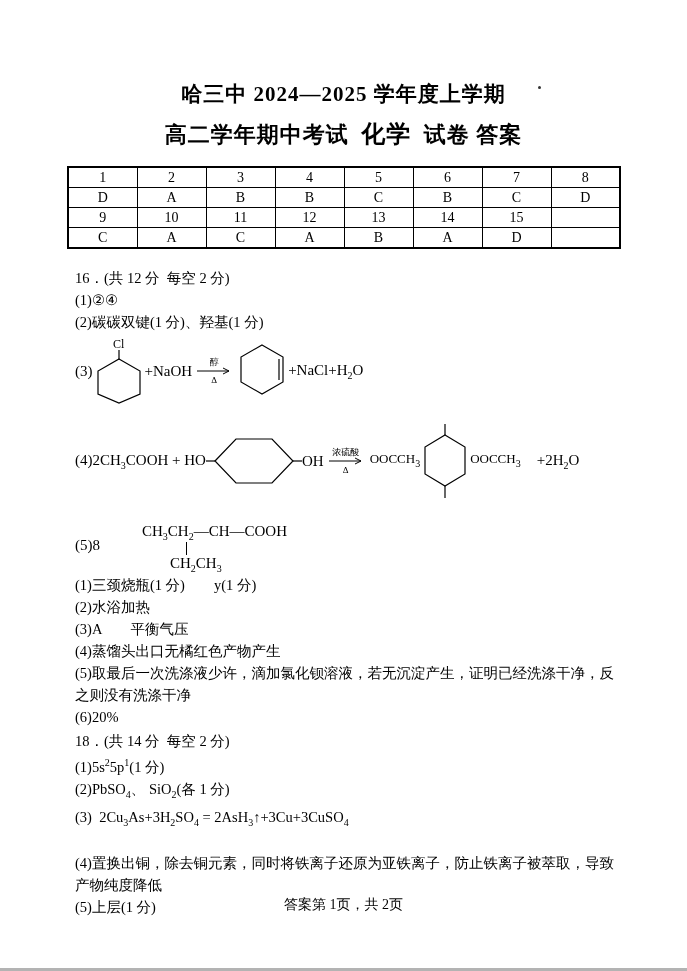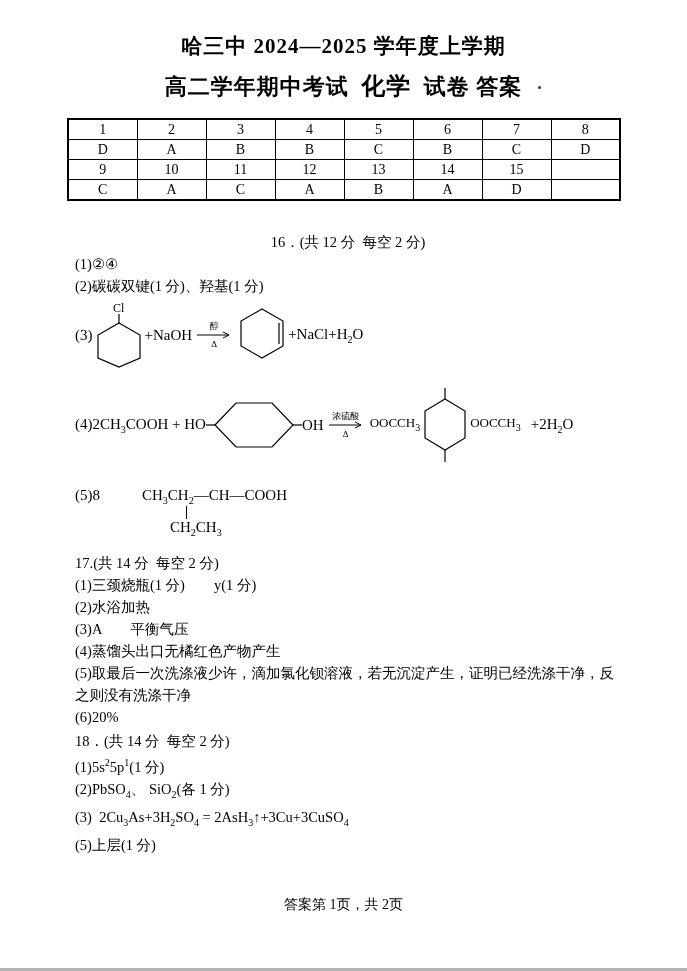--- a/index.html
+++ b/index.html
@@ -10,7 +10,7 @@
   .page { position:absolute; inset:0; }
 
   
-  .title1 { padding-top:32px; text-align:center; font-weight:bold; font-size:21px; letter-spacing:1px; }
+  .title1 { padding-top:80px; text-align:center; font-weight:bold; font-size:21px; letter-spacing:1px; }
   .title2 { margin-top:10px; text-align:center; font-weight:bold; font-size:22px; letter-spacing:1px; }
   .title2 .subject { font-size:24px; margin:0 6px; }
 

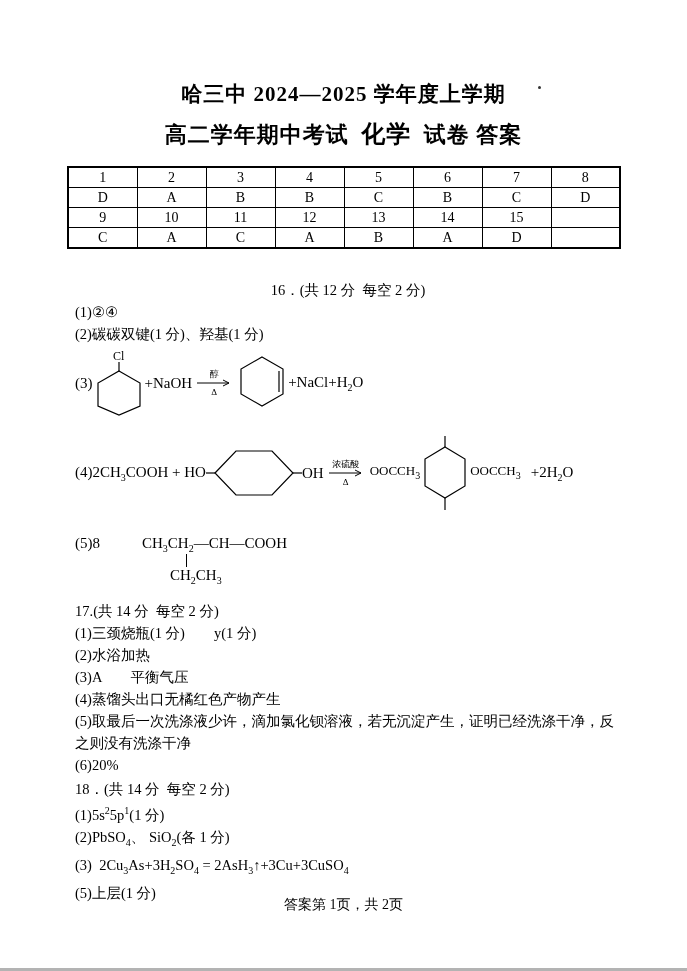--- a/index.html
+++ b/index.html
@@ -26,7 +26,7 @@
   .heading { white-space:pre-wrap; }
   sub { font-size:10px; }
   sup { font-size:10px; }
-  .q16-head { margin-top:30px;text-align:center; }
+  .q16-head { margin-top:18px; }
   .q17-head { margin-top:14px; }
   .q18-head { margin-top:2px; }
 

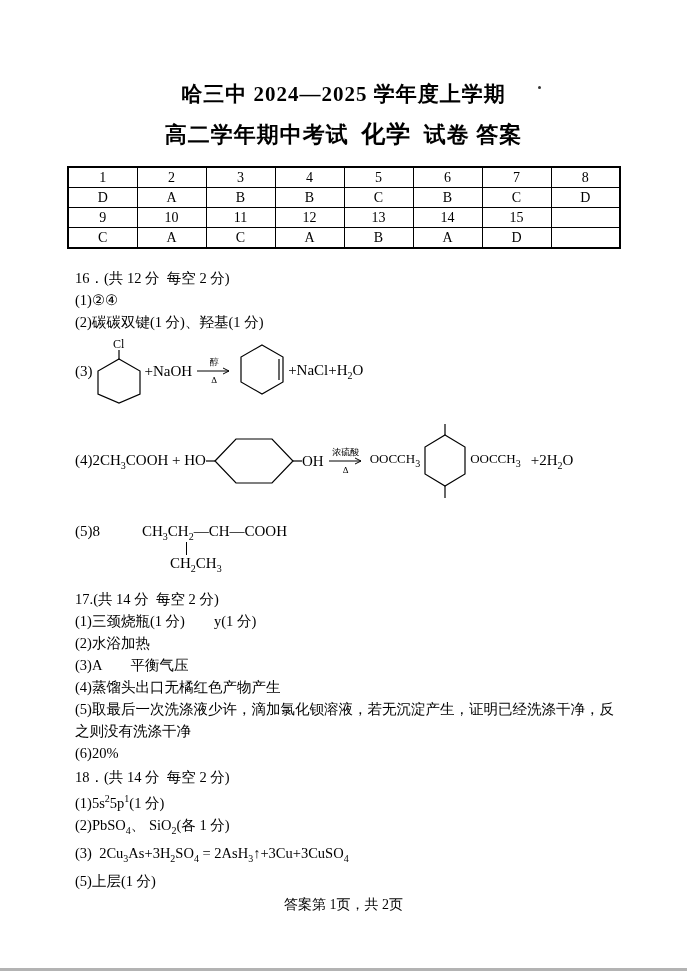--- a/index.html
+++ b/index.html
@@ -167,7 +167,7 @@
       </svg>
       <span class="ester">OOCCH<sub>3</sub></span>
     </span>
-    <span class="txt" style="margin-left:8px">+2H<sub>2</sub>O</span>
+    <span class="txt" style="margin-left:14px">+2H<sub>2</sub>O</span>
   </div>
 
   <div class="struct5">

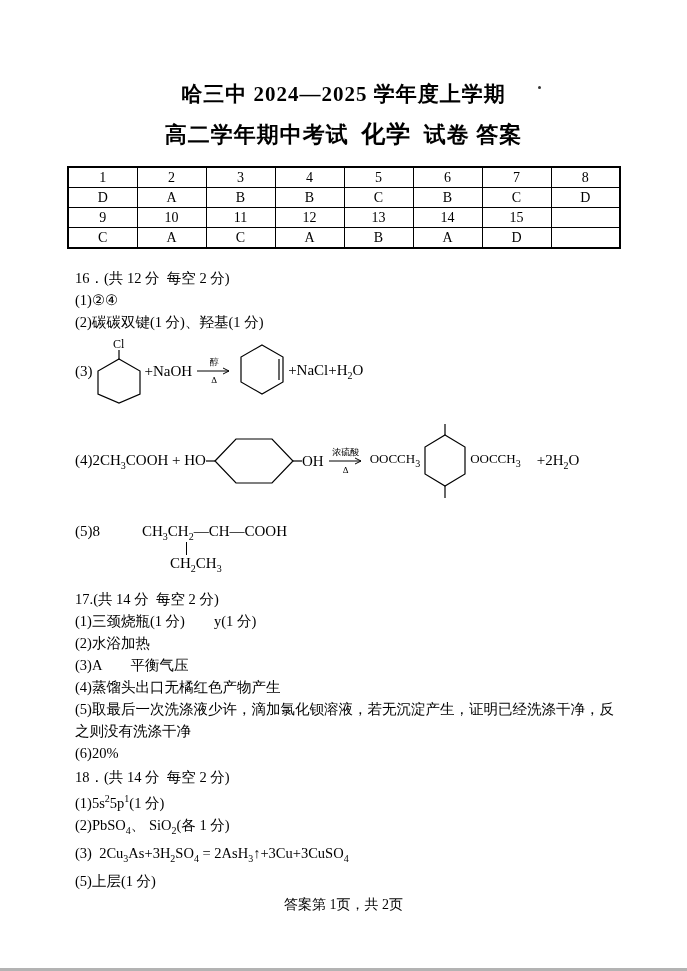--- a/index.html
+++ b/index.html
@@ -42,7 +42,7 @@
   .ester-col .ester { font-size:13px; line-height:15px; }
 
   .struct5 { display:flex; align-items:flex-start; margin:8px 0 0 75px; font-size:15px; }
-  .struct5 .label { }
+  .struct5 .label { margin-top:14px; }
   .struct5 .chain { margin-left:42px; }
   .struct5 .vline { width:1px; height:13px; background:#000; margin-left:86px; }
   .struct5 .branch { margin-left:70px; }

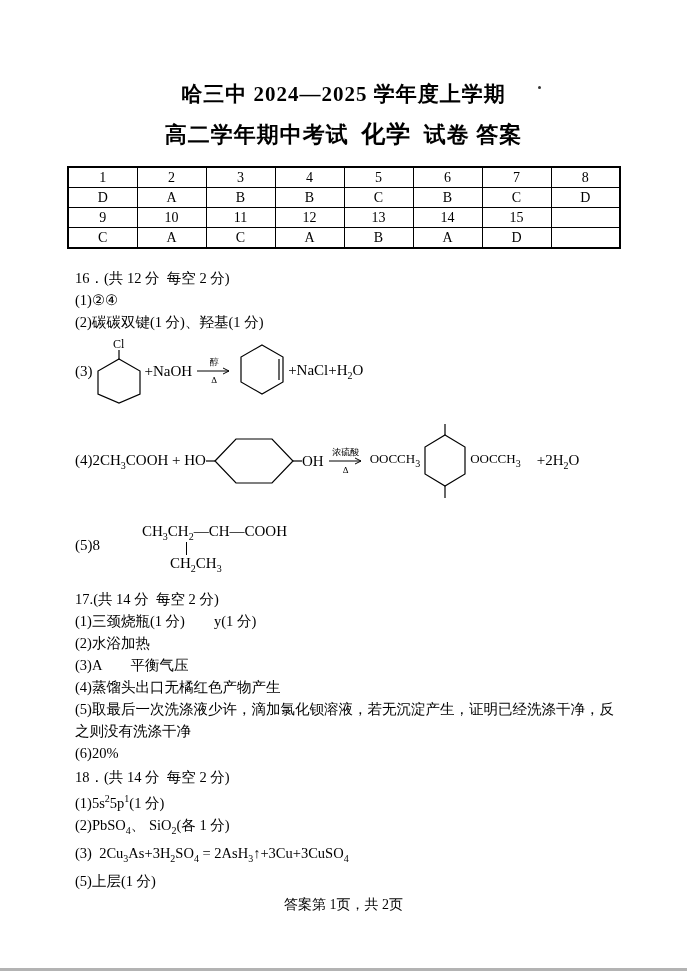--- a/index.html
+++ b/index.html
@@ -179,7 +179,6 @@
     </span>
   </div>
 
-  <div class="section q17-head heading">17.(共 14 分  每空 2 分)</div>
   <div class="section">
       <div class="line">(1)三颈烧瓶(1 分)        y(1 分)</div>
       <div class="line">(2)水浴加热</div>

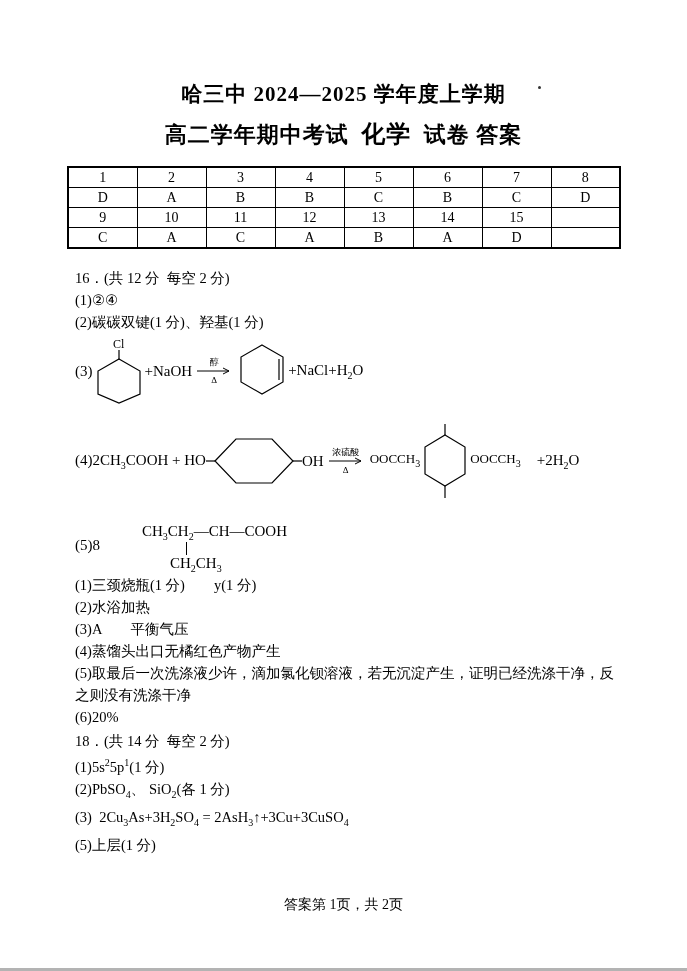--- a/index.html
+++ b/index.html
@@ -192,6 +192,7 @@
   <div class="section line">(1)5s<sup>2</sup>5p<sup>1</sup>(1 分)</div>
   <div class="section line" style="">(2)PbSO<sub>4</sub>、 SiO<sub>2</sub>(各 1 分)</div>
   <div class="section line">(3)  2Cu<sub>3</sub>As+3H<sub>2</sub>SO<sub>4</sub> = 2AsH<sub>3</sub>↑+3Cu+3CuSO<sub>4</sub></div>
+  <div class="section line" style="margin-top:18px">(4)置换出铜，除去铜元素，同时将铁离子还原为亚铁离子，防止铁离子被萃取，导致产物纯度降低</div>
   <div class="section line">(5)上层(1 分)</div>
 
   <div class="footer">答案第 1页，共 2页</div>

